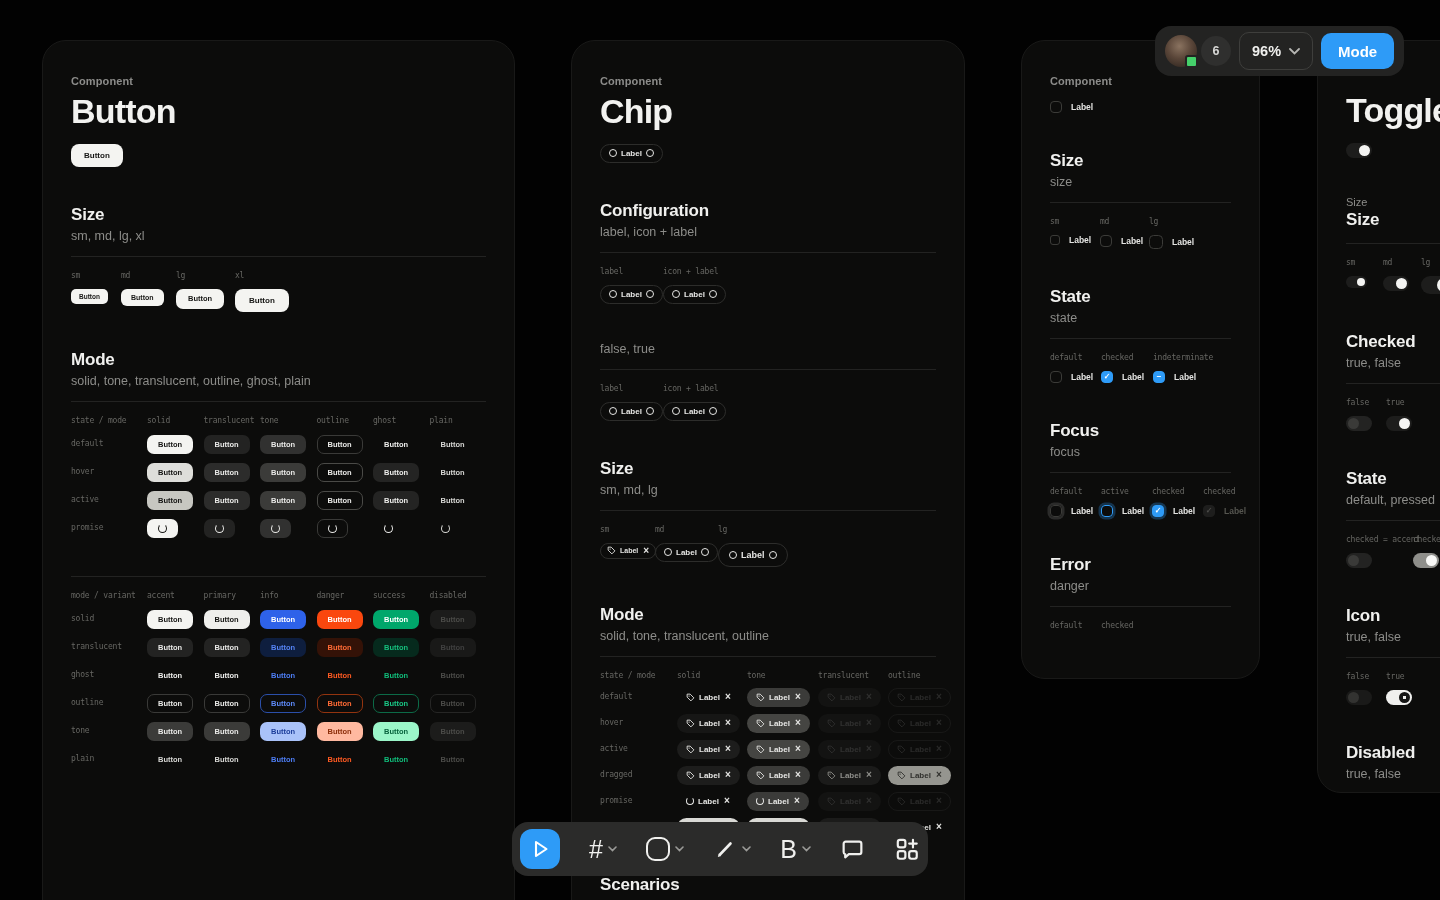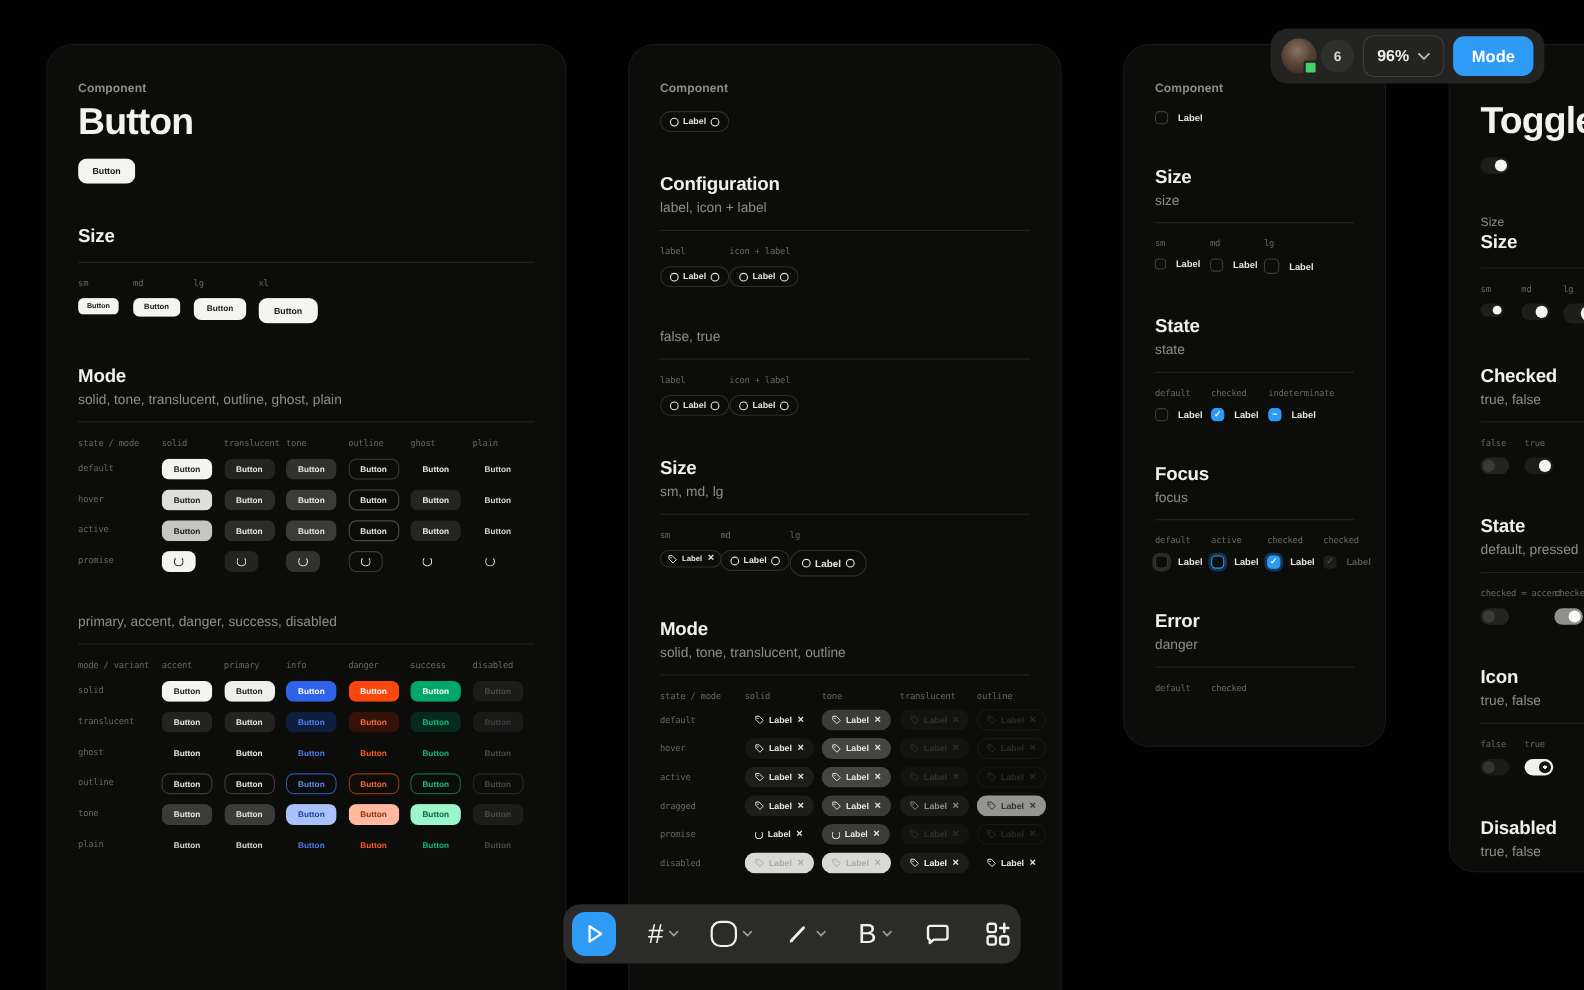--- a/index.html
+++ b/index.html
@@ -278,6 +278,7 @@
 
 <div class="card" id="card-chip">
   <p class="eyebrow">Component</p>
+  <h1 class="ptitle">Chip</h1>
   <div class="group hero" style="grid-template-columns: 1fr;">
       <div class="gcol">
         <span class="chipc chip-outline">

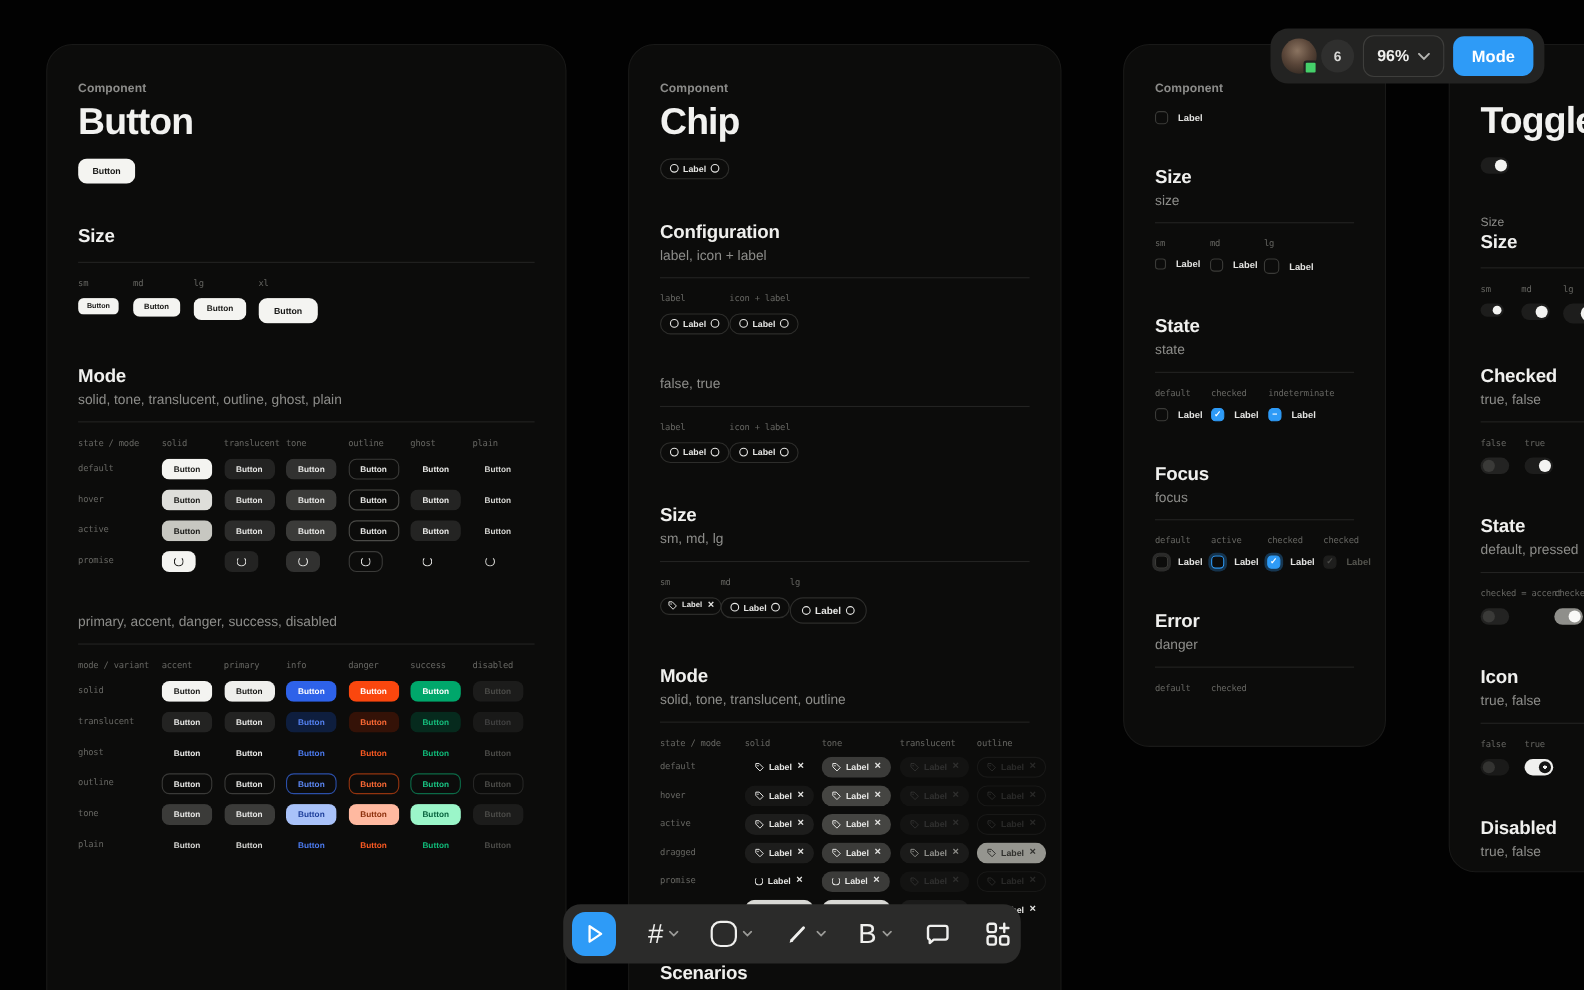--- a/index.html
+++ b/index.html
@@ -145,6 +145,7 @@
     </div>
   <section class="sect">
     <h3>Size</h3>
+    <p class="sub">sm, md, lg, xl</p>
     <hr class="div">
     <div class="group" style="grid-template-columns: 50px 55px 59px 1fr;">
         <div class="gcol">

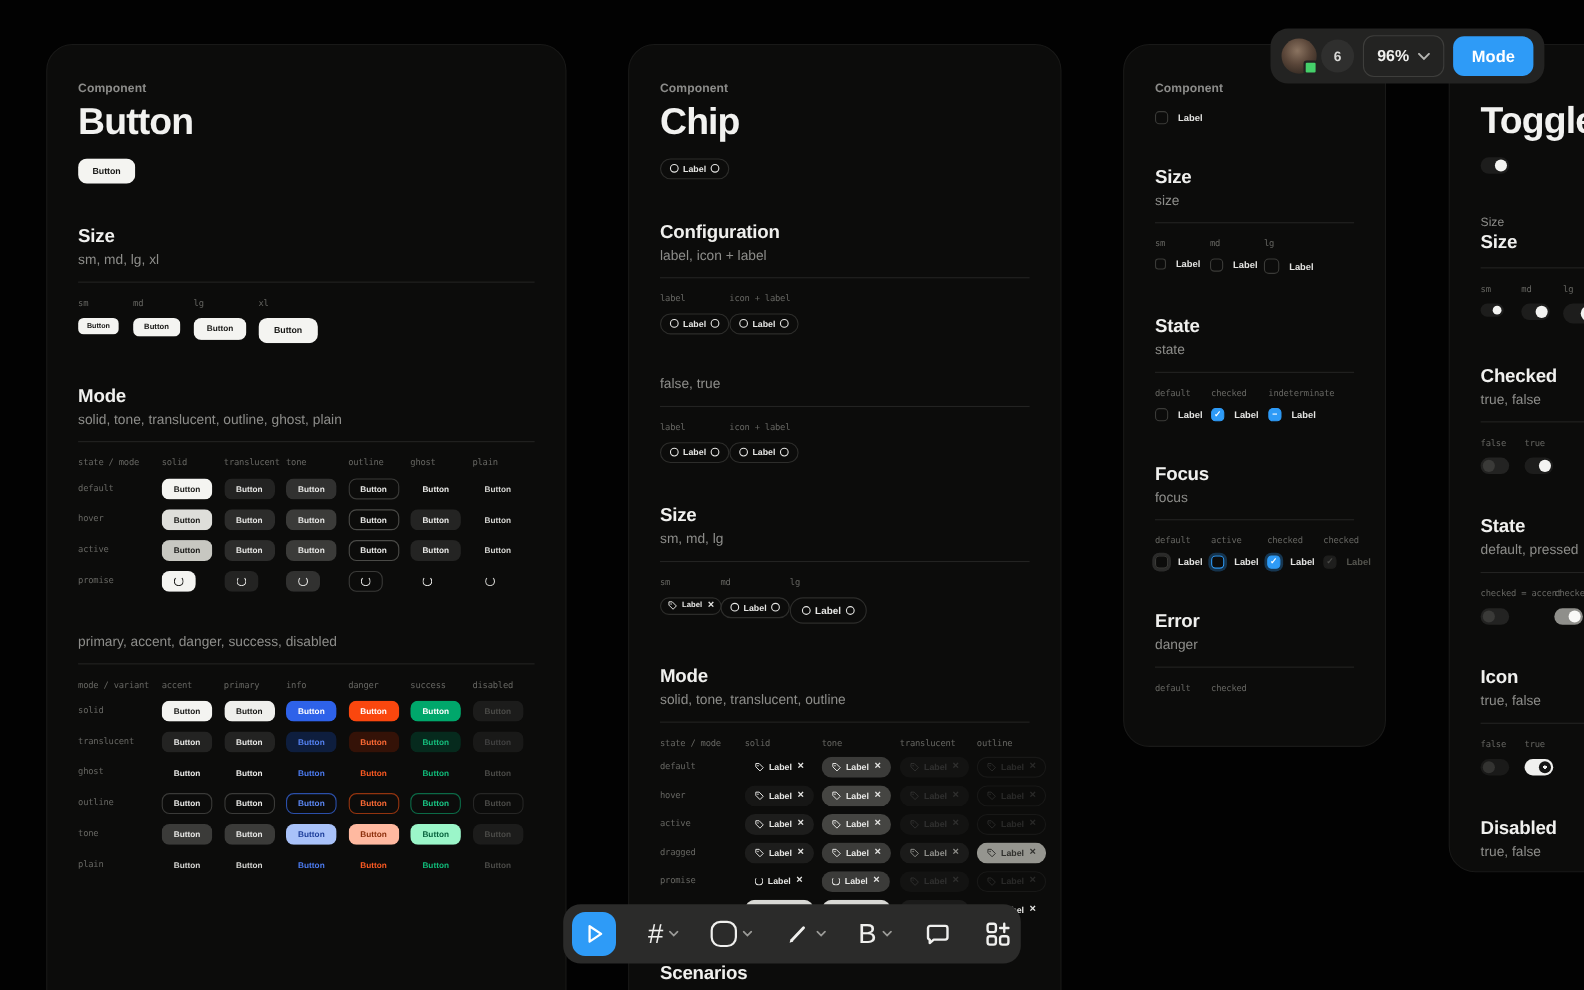--- a/index.html
+++ b/index.html
@@ -221,7 +221,6 @@
       </div>
   </section>
   <section class="sect">
-    <p class="sub">primary, accent, danger, success, disabled</p>
     <hr class="div">
     <div class="table" style="grid-template-columns: 76px repeat(6, 1fr); row-gap: 9px;">
         <span class="mono">mode / variant</span>

